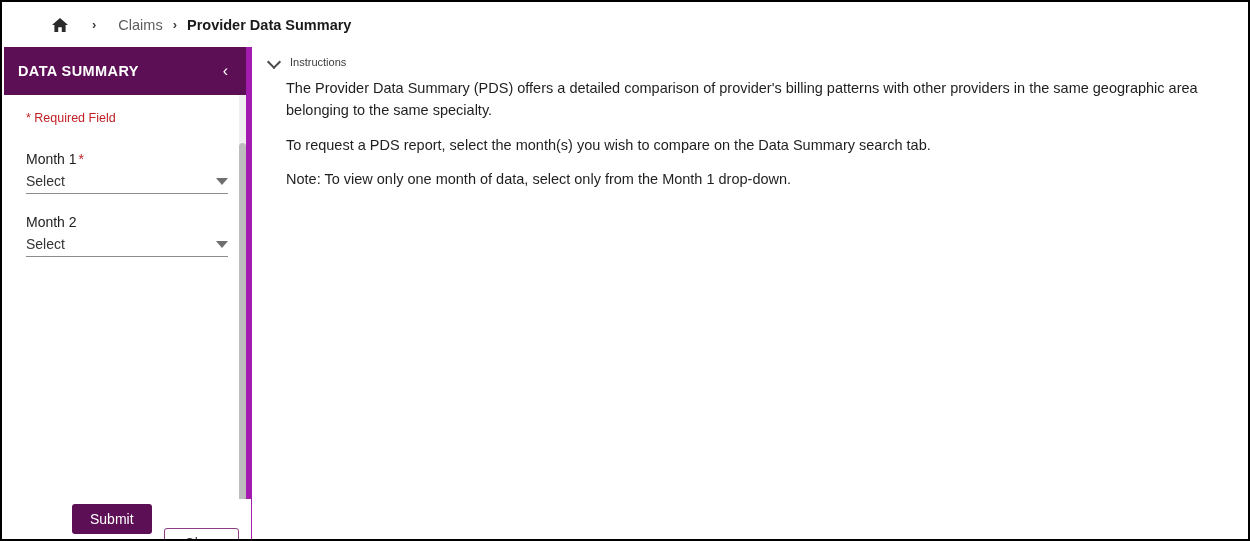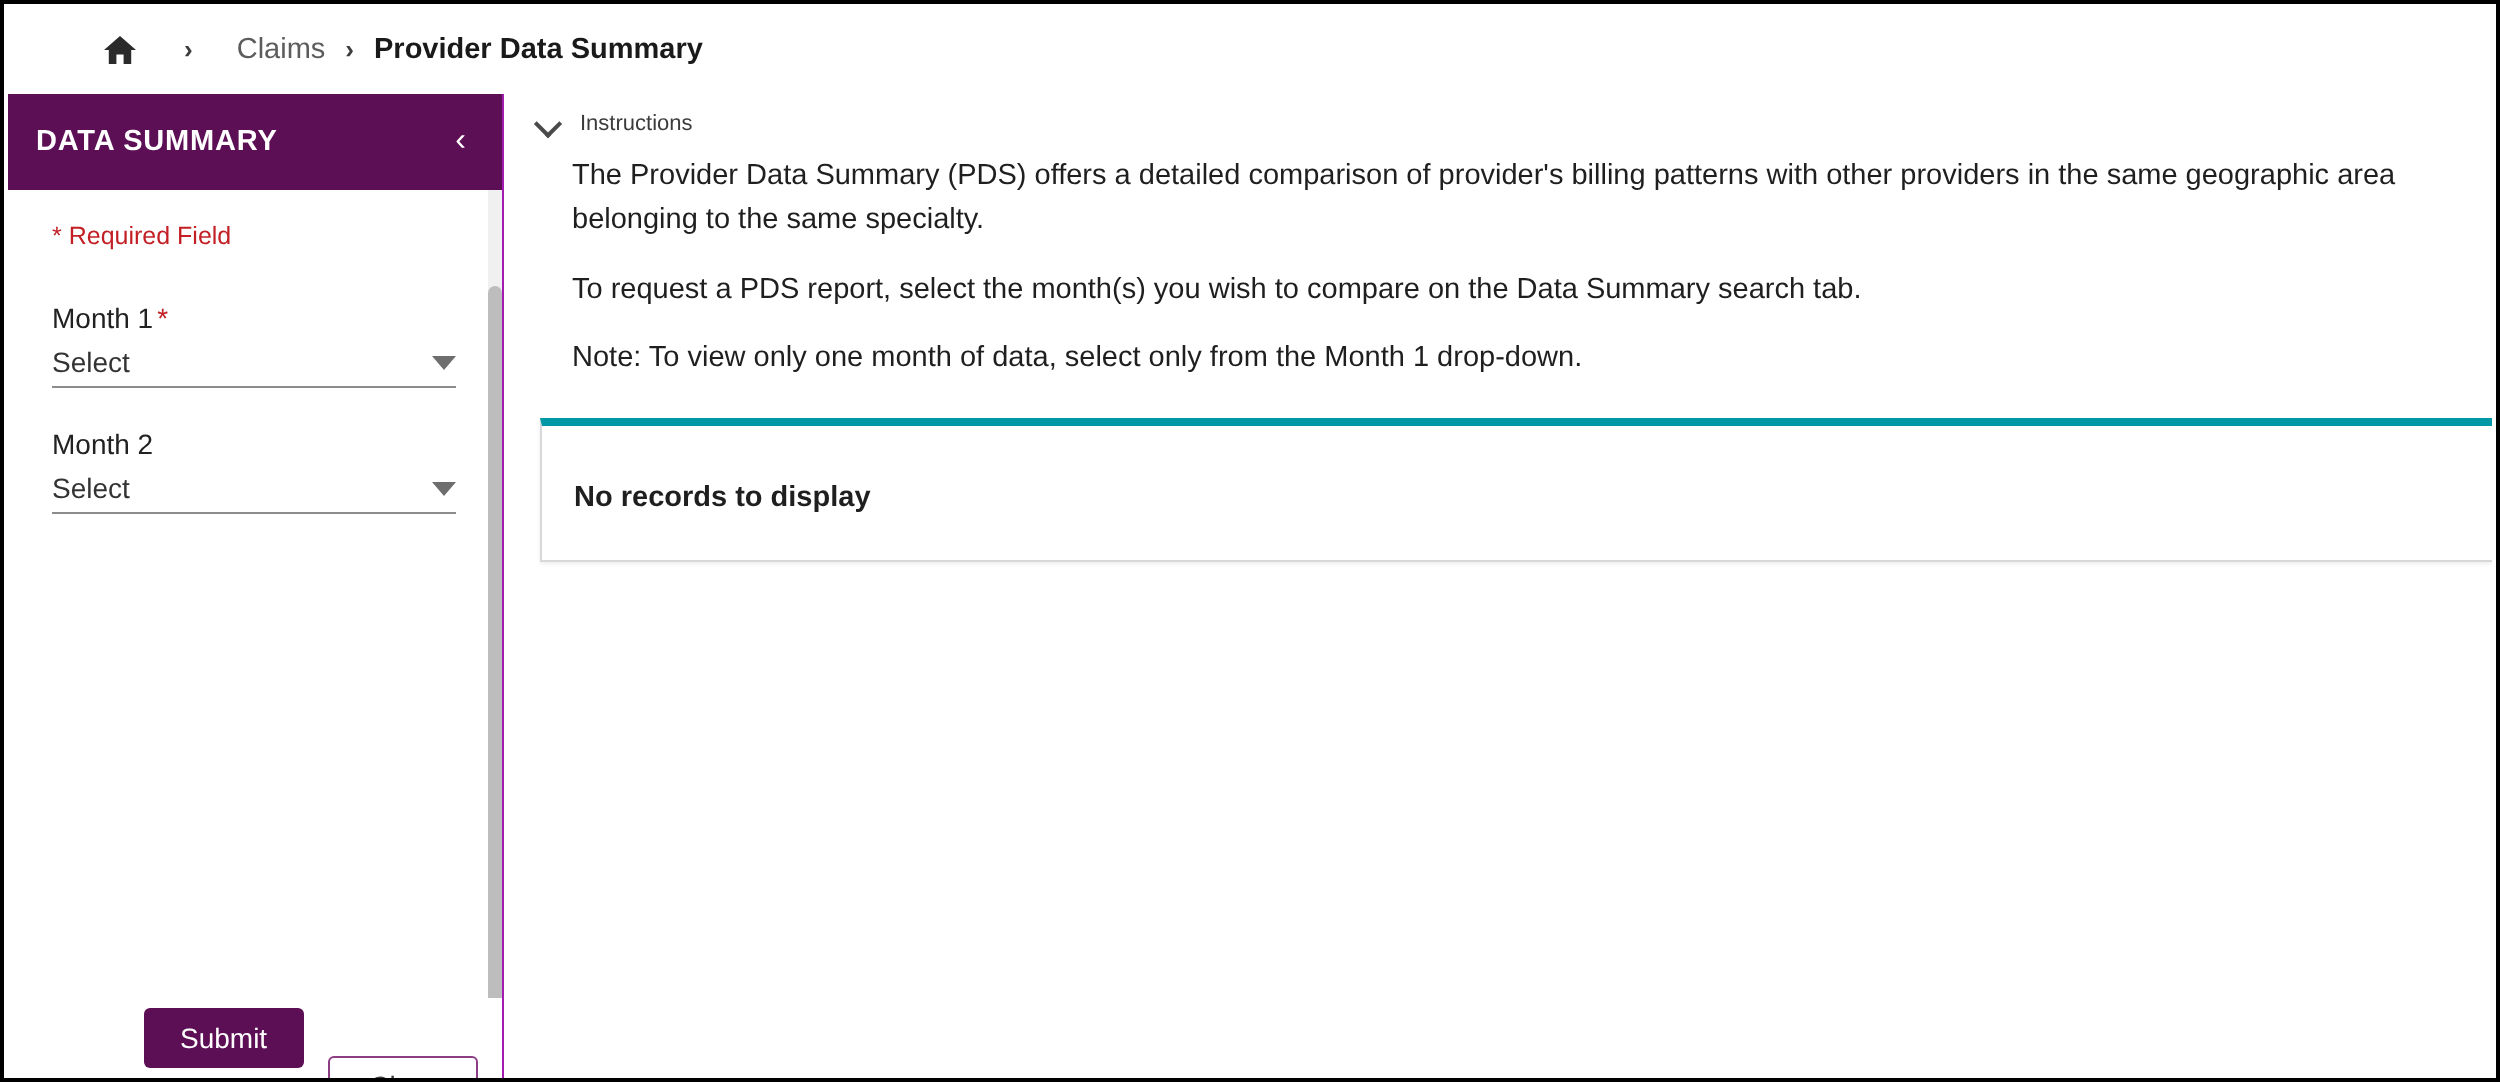--- a/index.html
+++ b/index.html
@@ -65,7 +65,7 @@
     width: 248px;
     height: 492px;
     background: #ffffff;
-    border-right: 1px solid #a21caf;
+    border-right: 6px solid #a21caf;
     box-sizing: border-box;
   }
   .sidebar-header {

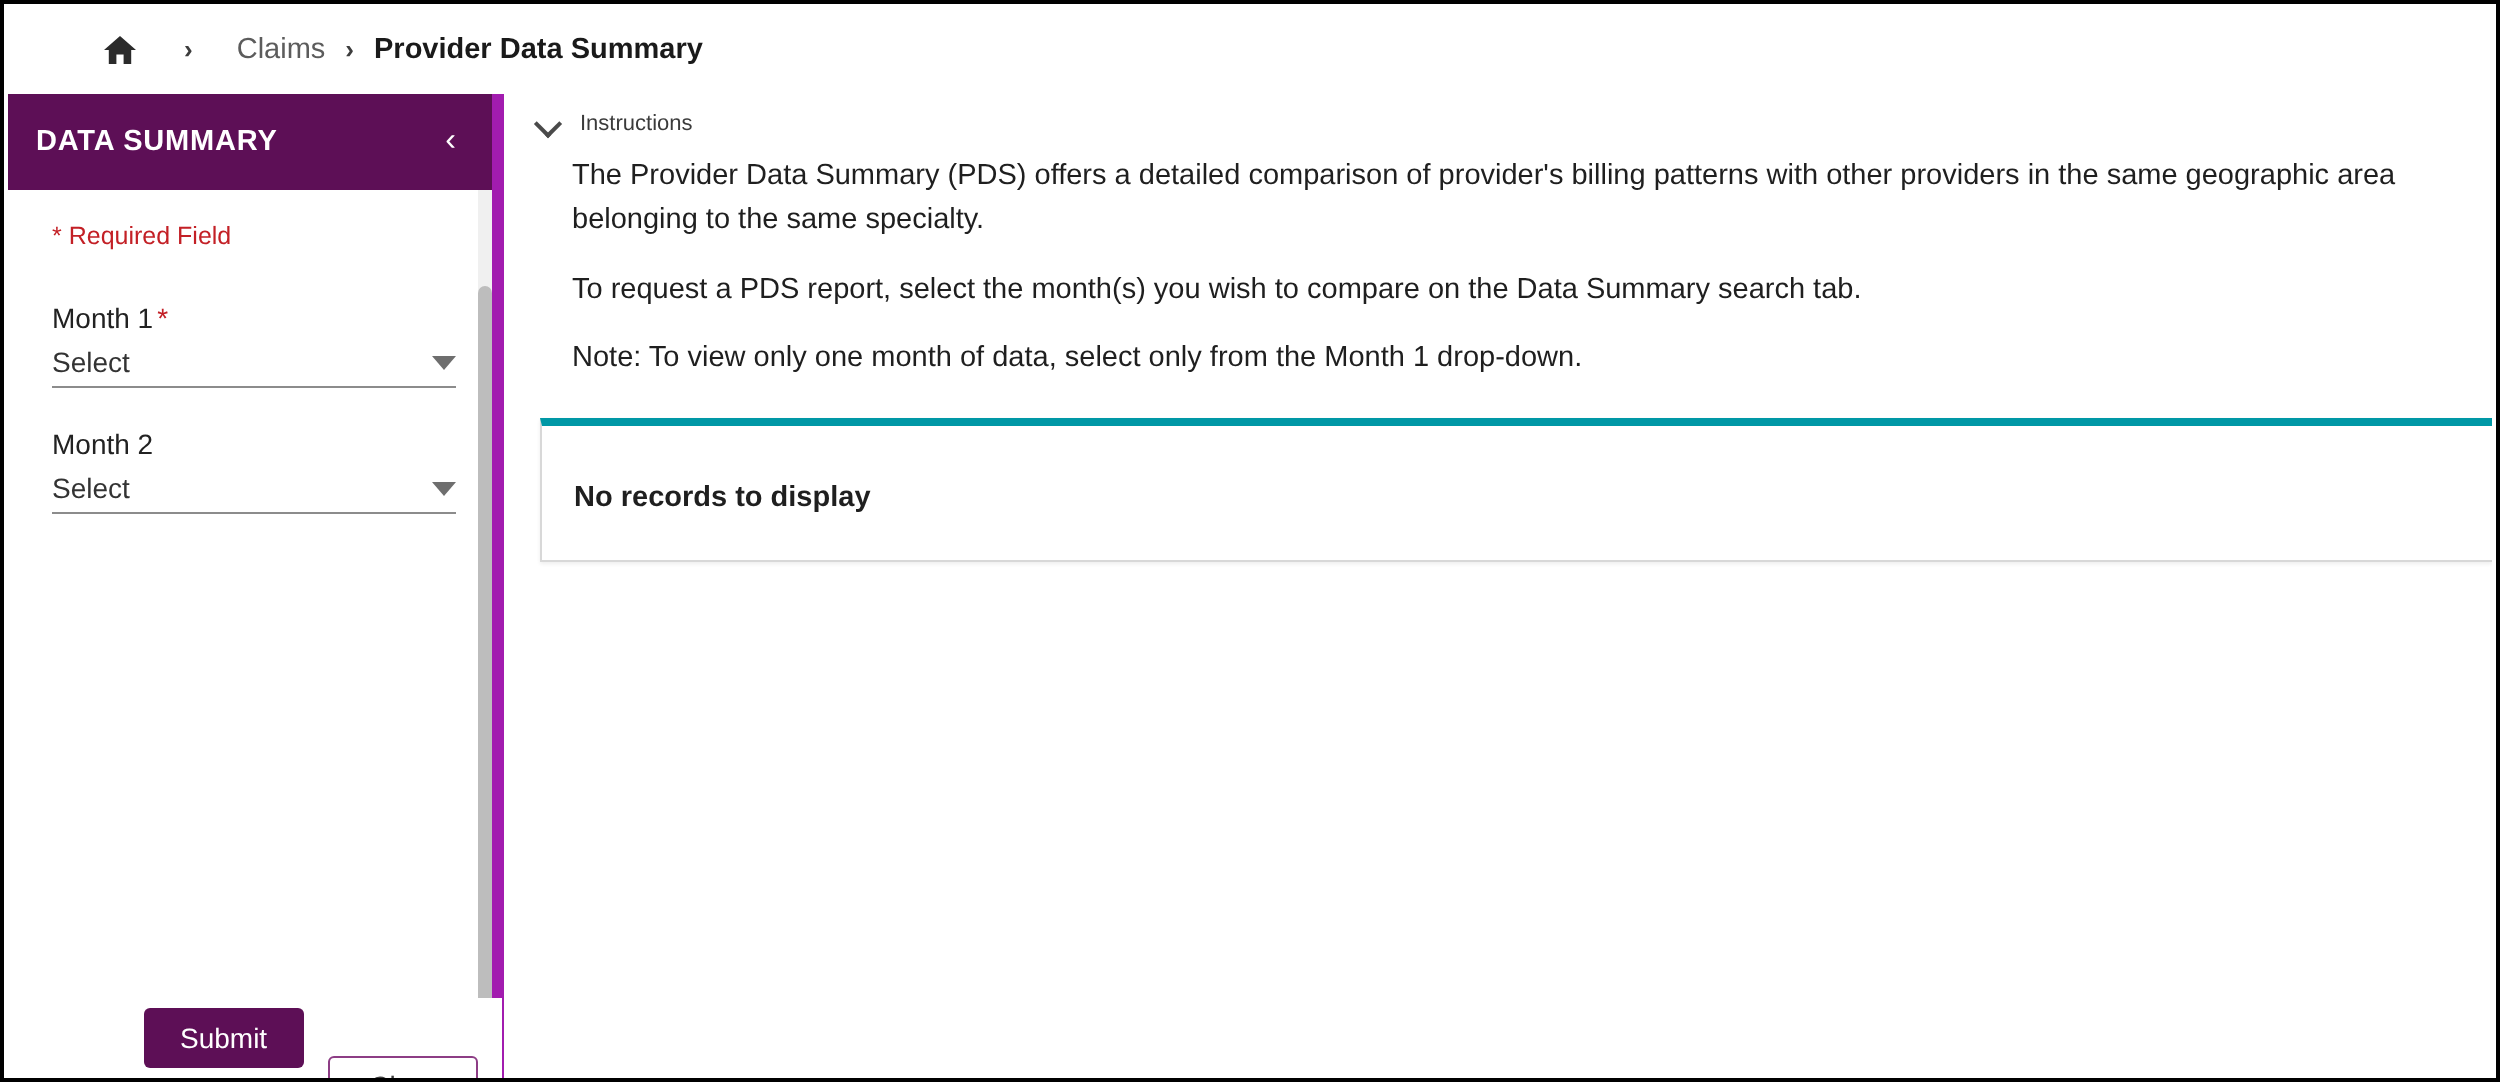--- a/index.html
+++ b/index.html
@@ -322,9 +322,6 @@
       <p>Note: To view only one month of data, select only from the Month 1 drop-down.</p>
     </div>
 
-    <div class="results-card">
-      <div class="no-records">No records to display</div>
-    </div>
   </div>
 
 </div>

